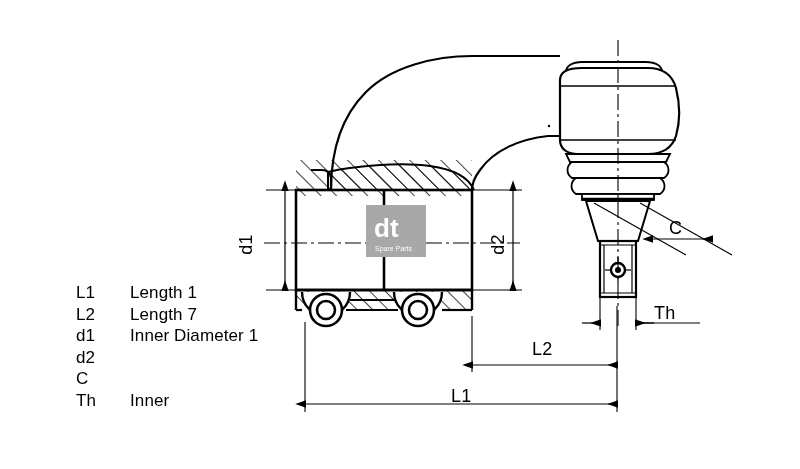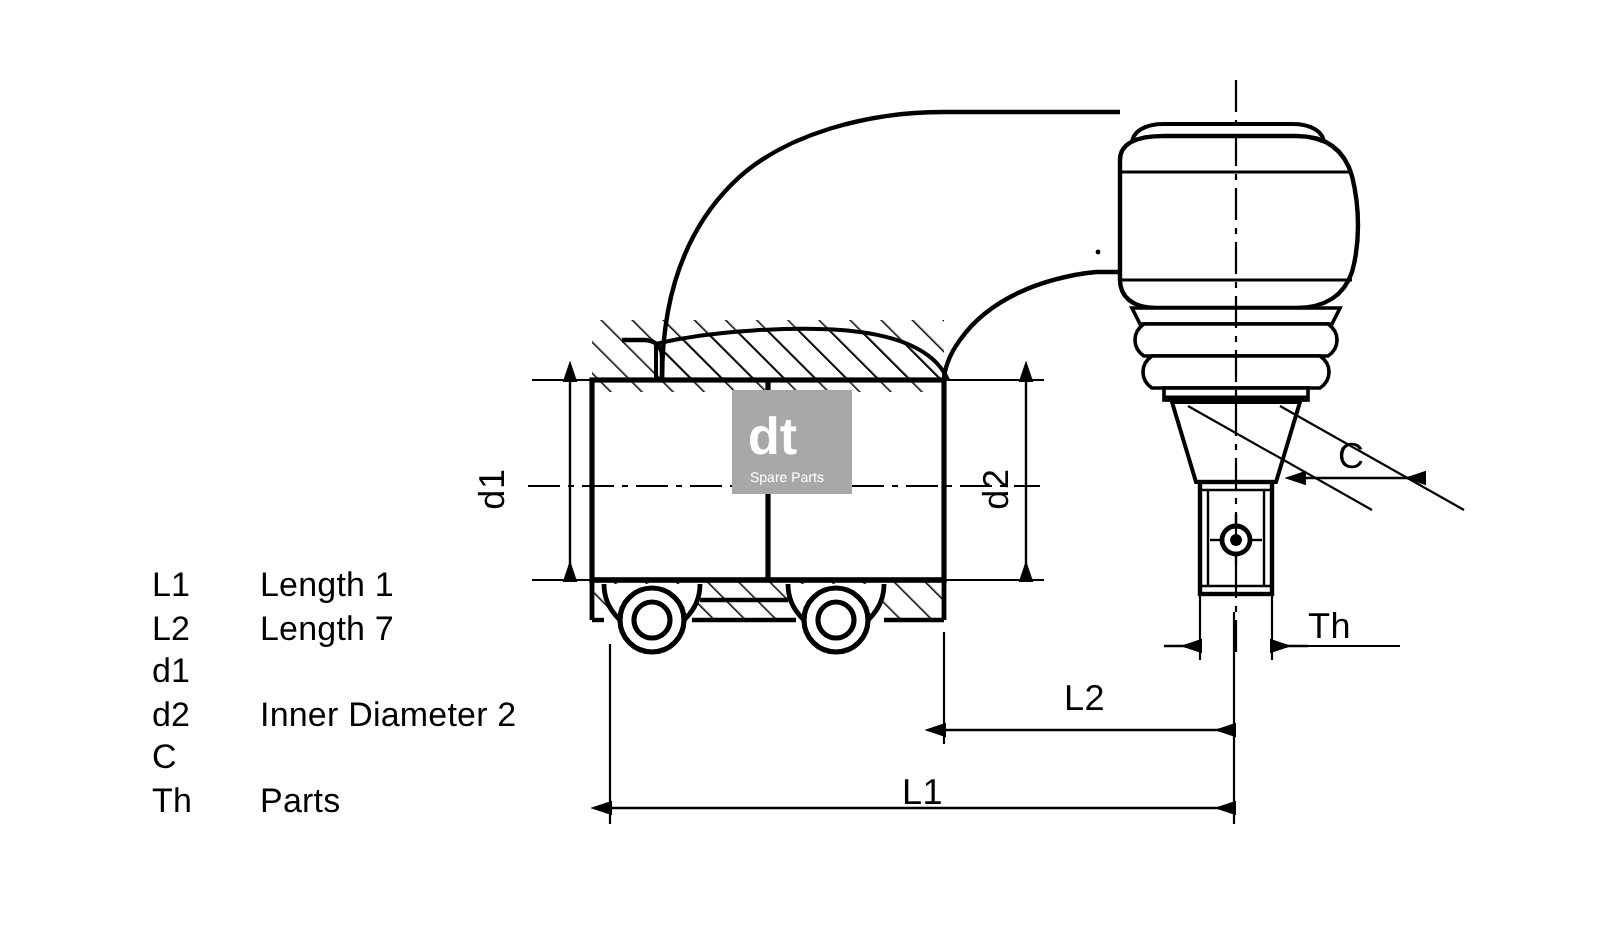--- a/index.html
+++ b/index.html
@@ -44,7 +44,7 @@
   }
   .logo{
     position:absolute;
-    left:366px; top:195px;
+    left:366px; top:205px;
     width:60px; height:52px;
   }
 </style>

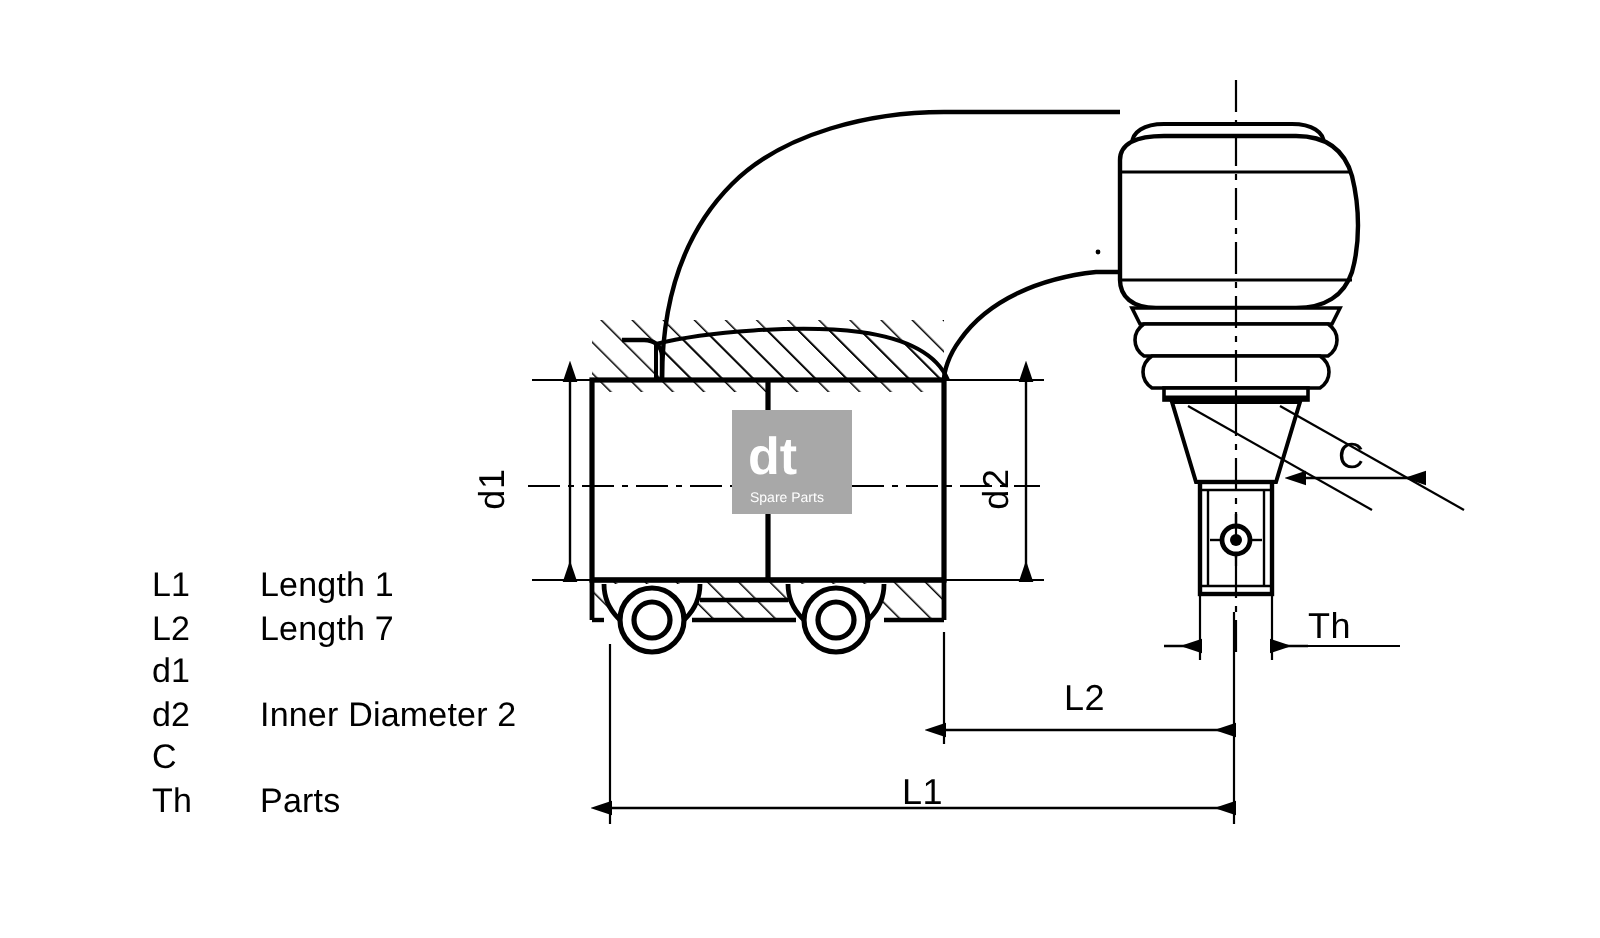--- a/index.html
+++ b/index.html
@@ -255,6 +255,7 @@
 
     <div class="legend-row">
       <span class="legend-sym">d1</span>
+      <span class="legend-desc">Inner Diameter 1</span>
     </div>
 
     <div class="legend-row">

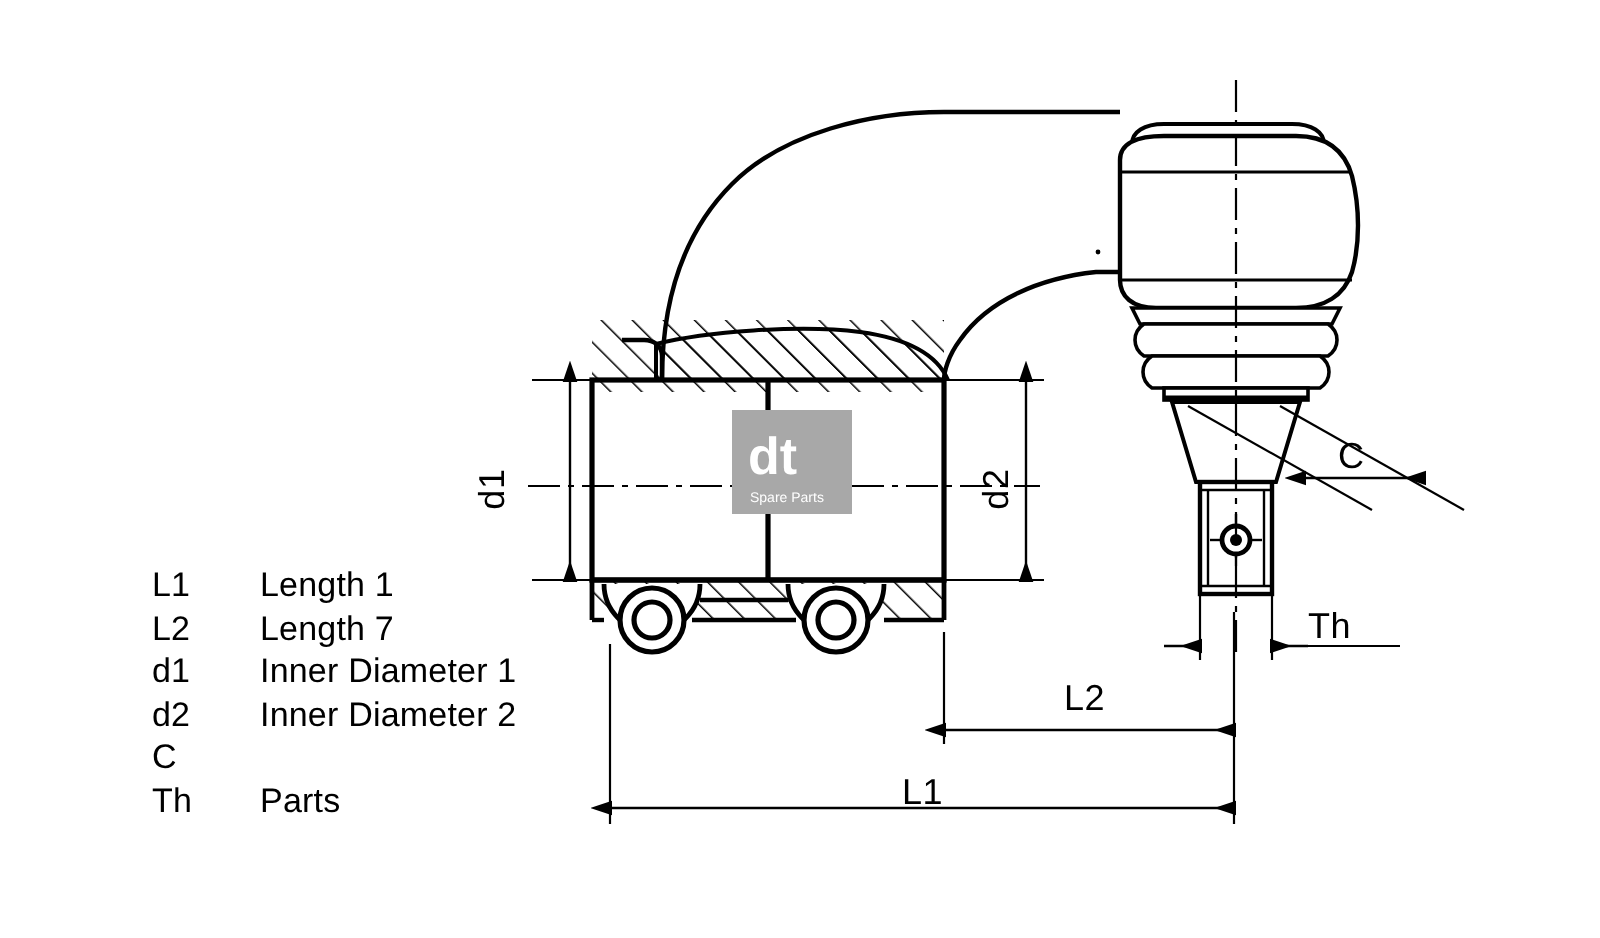--- a/index.html
+++ b/index.html
@@ -260,7 +260,6 @@
 
     <div class="legend-row">
       <span class="legend-sym">d2</span>
-      <span class="legend-desc">Inner Diameter 2</span>
     </div>
 
     <div class="legend-row">

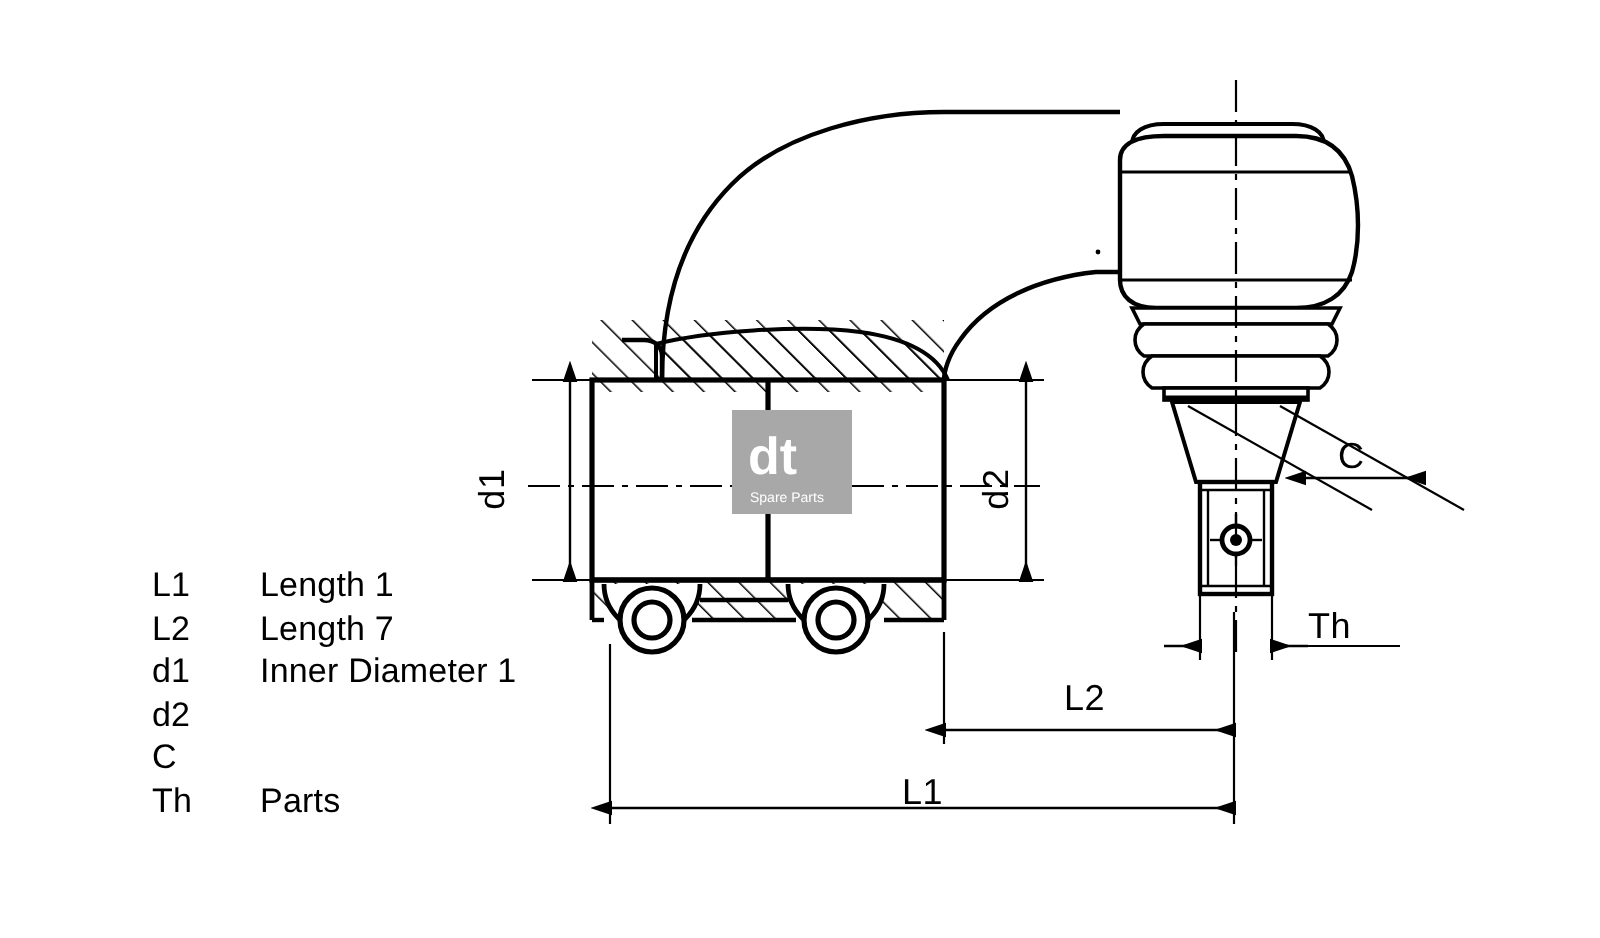--- a/index.html
+++ b/index.html
@@ -268,7 +268,7 @@
 
     <div class="legend-row">
       <span class="legend-sym">Th</span>
-      <span class="legend-desc">Parts</span>
+      <span class="legend-desc">Inner</span>
     </div>
 
   </div>

